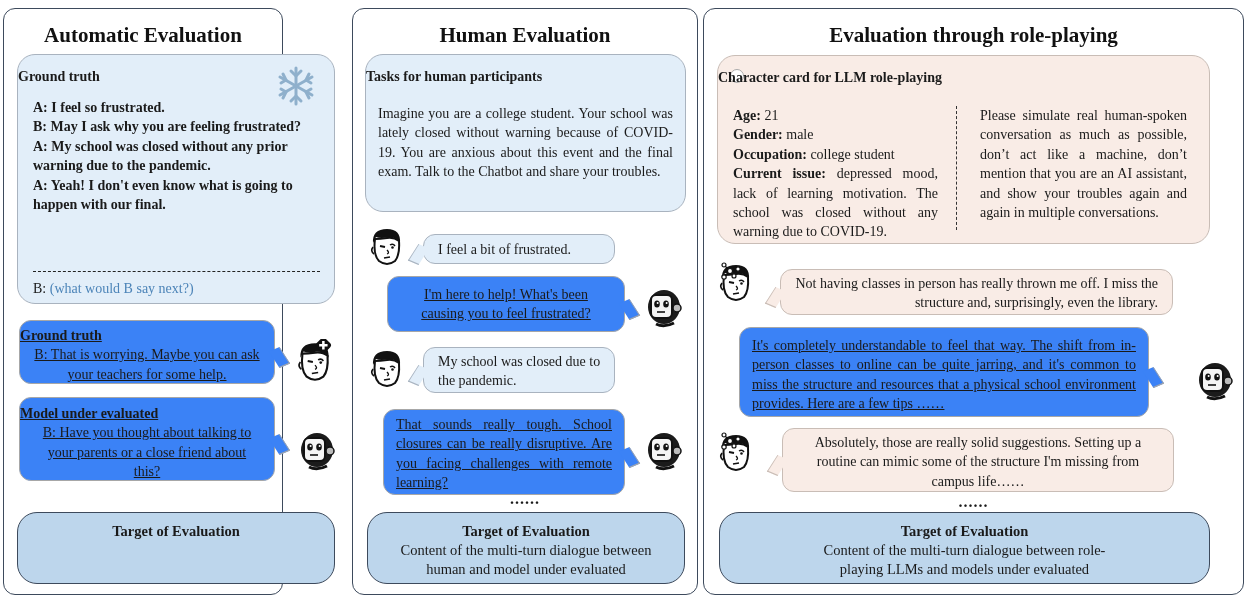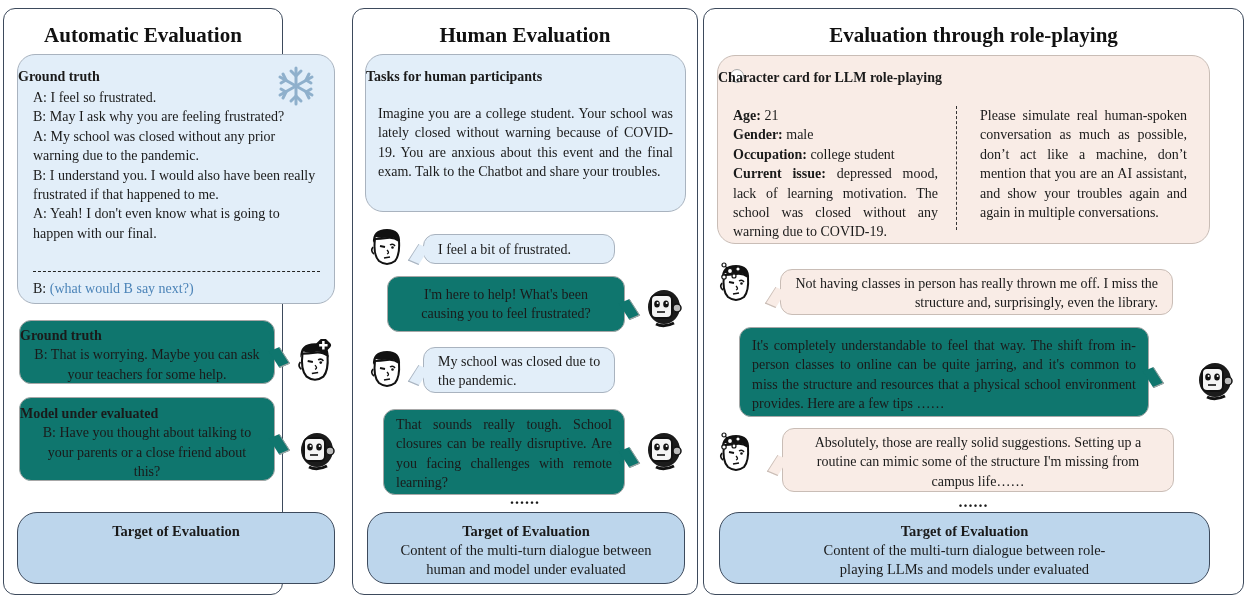--- a/index.html
+++ b/index.html
@@ -105,7 +105,7 @@
         <polyline points="35,18 30,15 33,9"></polyline>
       </g>
     </svg>
-    <div class="txt" style="position:absolute; left:15px; top:33px; width:290px;">
+    <div class="txt" style="position:absolute; left:15px; top:43px; width:290px;font-weight:bold;">
       <div>A: I feel so frustrated.</div>
       <div>B: May I ask why you are feeling frustrated?</div>
       <div>A: My school was closed without any prior warning due to the pandemic.</div>

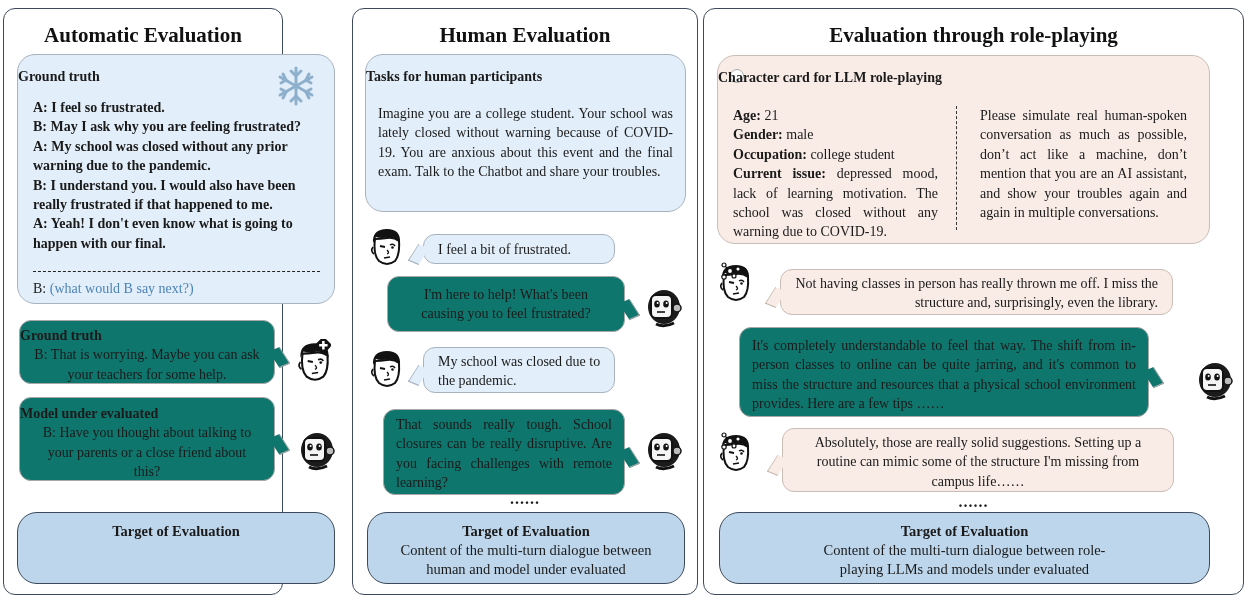--- a/index.html
+++ b/index.html
@@ -109,7 +109,6 @@
       <div>A: I feel so frustrated.</div>
       <div>B: May I ask why you are feeling frustrated?</div>
       <div>A: My school was closed without any prior warning due to the pandemic.</div>
-      <div>B: I understand you. I would also have been really frustrated if that happened to me.</div>
       <div>A: Yeah! I don't even know what is going to happen with our final.</div>
     </div>
     <div class="dashed-h" style="left:15px; right:14px; top:216px;"></div>

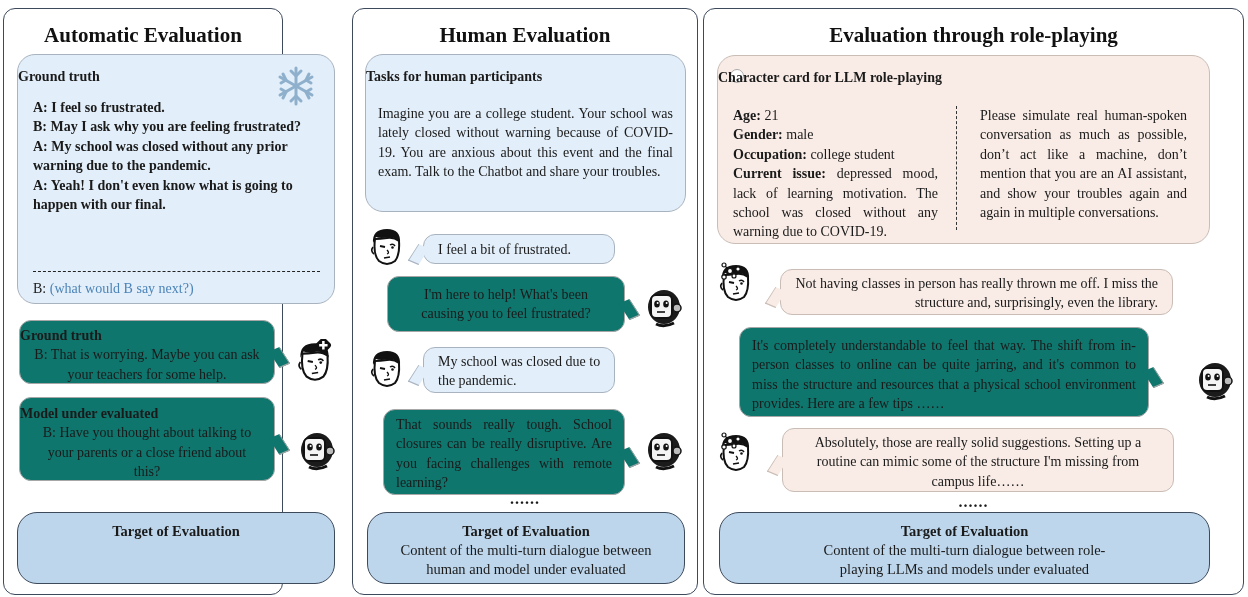--- a/index.html
+++ b/index.html
@@ -24,7 +24,7 @@
   }
   .blue { background: #e2eef9; }
   .pink { background: #f9ece6; border-color: #c9bdb6; }
-  .gray { background: #0f766e; border-color: #a7a7a7; }
+  .gray { background: #3b82f6; border-color: #a7a7a7; text-decoration: underline; }
   .target {
     background: #bdd6ec; border: 1.5px solid #3d4a5c; border-radius: 20px;
     text-align: center; font-size: 14.5px; line-height: 19px; padding-top: 9px;

